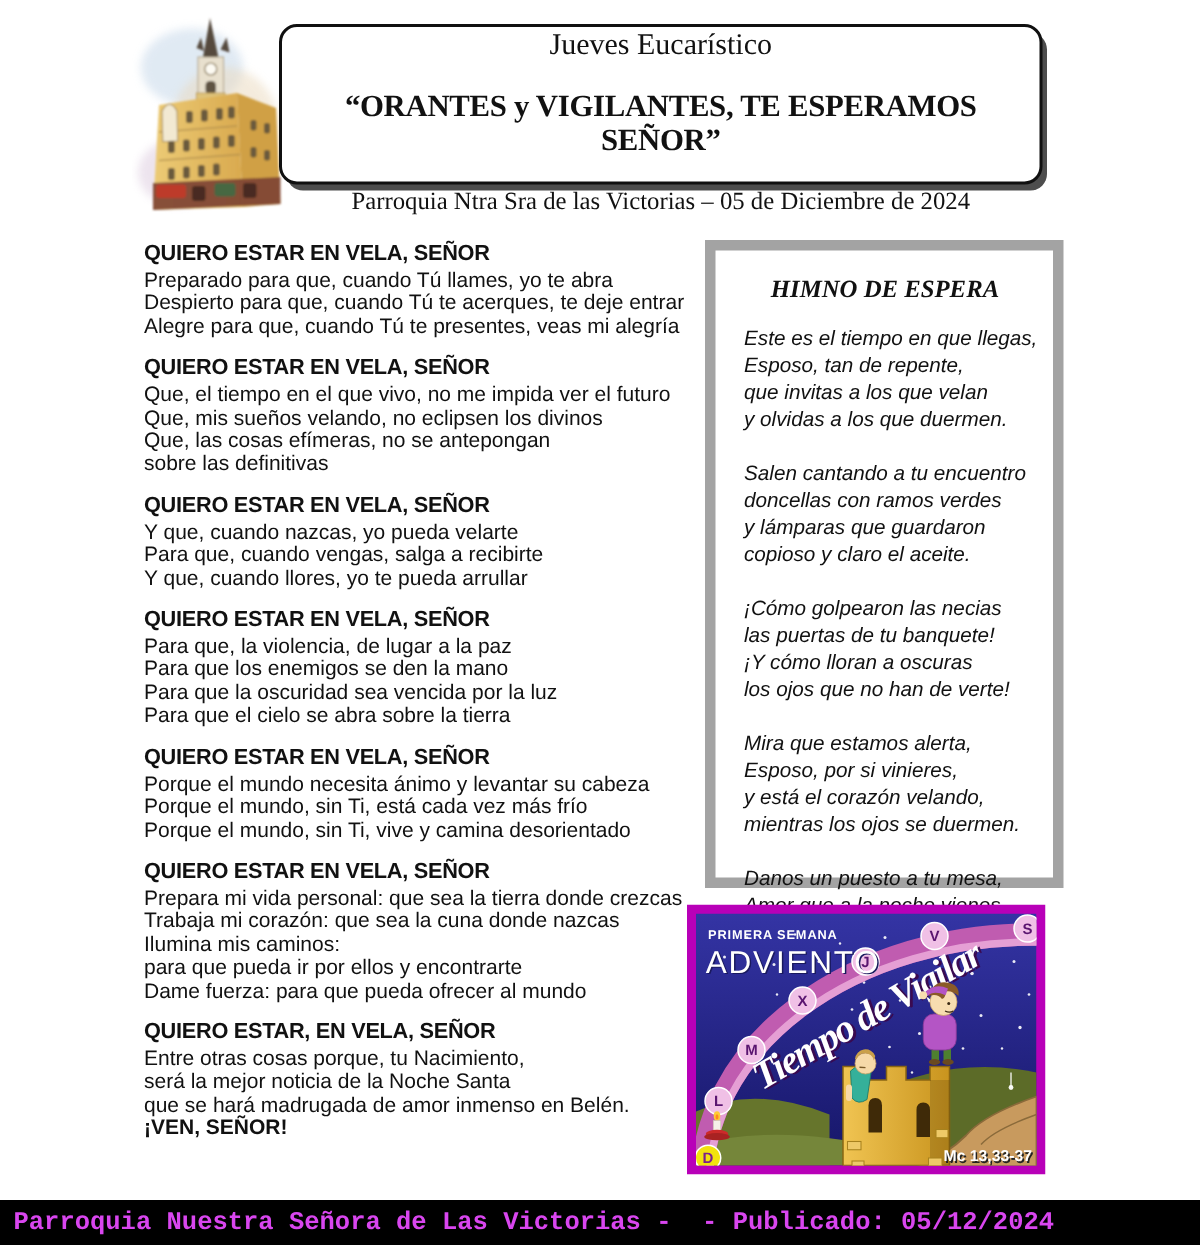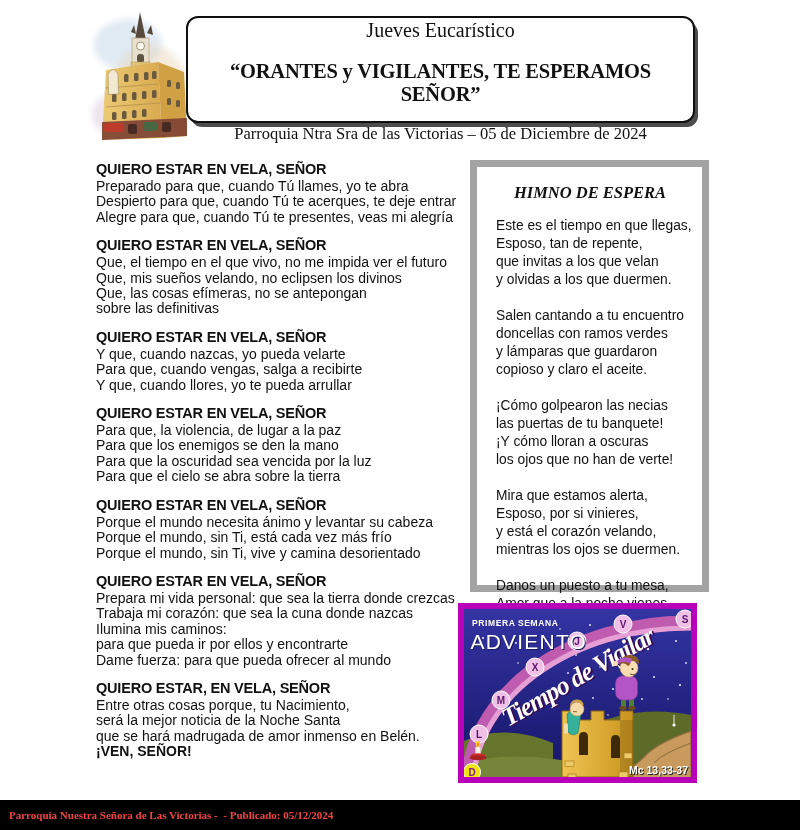--- a/index.html
+++ b/index.html
@@ -30,7 +30,7 @@
       border:7px solid #a3a3a3;box-sizing:border-box;padding:14px 6px 0 19px;background:#fff;margin-left:12px;}
   .hymn-title{font-family:"Liberation Serif",serif;font-style:italic;font-weight:bold;
       font-size:16.5px;text-align:center;margin:2px 12px 14px 0;}
-  .hymn-stanza{margin:0 0 18px 0;}
+  .hymn-stanza{margin:0 0 18px 0;font-style:italic;}
   .hymn-line{font-size:13.8px;line-height:18px;white-space:nowrap;}
 
   

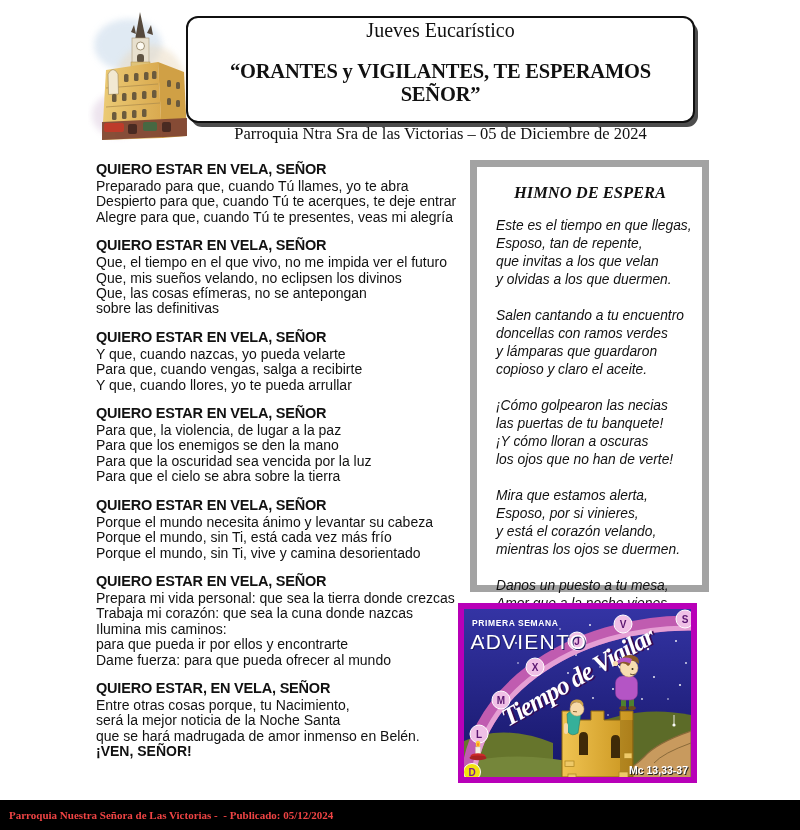--- a/index.html
+++ b/index.html
@@ -39,8 +39,8 @@
   
   .footer-bar{position:absolute;left:0;top:800px;width:800px;height:30px;background:#000;
       display:flex;align-items:center;}
-  .footer-text{color:#ef4444;font-family:Liberation Serif, serif;font-weight:bold;
-      font-size:11px;padding-left:9px;white-space:pre;}
+  .footer-text{color:#d946ef;font-family:Liberation Mono, monospace;font-weight:bold;
+      font-size:17px;padding-left:9px;white-space:pre;}
 </style>
 </head>
 <body>

